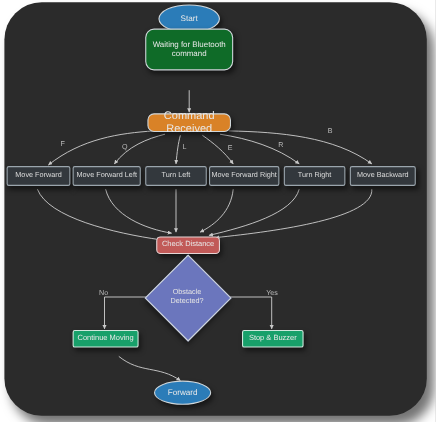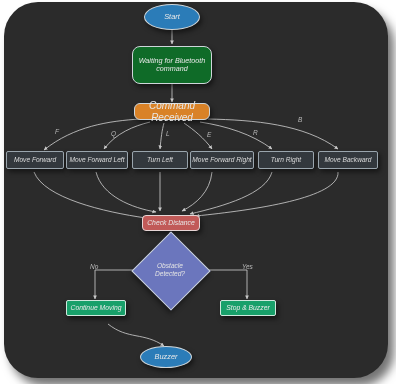--- a/index.html
+++ b/index.html
@@ -29,7 +29,6 @@
     border-radius: 34px;
     box-shadow: 6px 8px 10px rgba(0,0,0,0.55);
     overflow: hidden;
-    font-style: italic;
   }
   #edges {
     position: absolute;

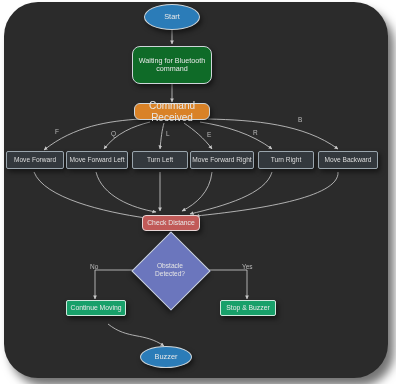--- a/index.html
+++ b/index.html
@@ -165,7 +165,7 @@
       <span>Start</span>
     </div>
 
-    <div class="node n-wait" style="left:128px; top:44px; width:80px; height:38px;">
+    <div class="node n-wait" style="left:128px; top:24px; width:80px; height:38px;">
       <span>Waiting for Bluetooth command</span>
     </div>
 

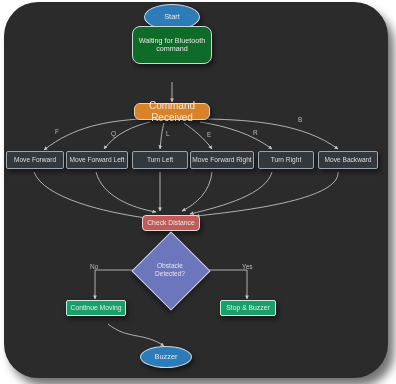--- a/index.html
+++ b/index.html
@@ -218,7 +218,7 @@
     </div>
 
     <div class="node n-repeat" style="left:136px; top:344px; width:52px; height:22px;">
-      <span>Buzzer</span>
+      <span>Forward</span>
     </div>
 
     <div class="edge-label" style="left:51px; top:126px;">F</div>

